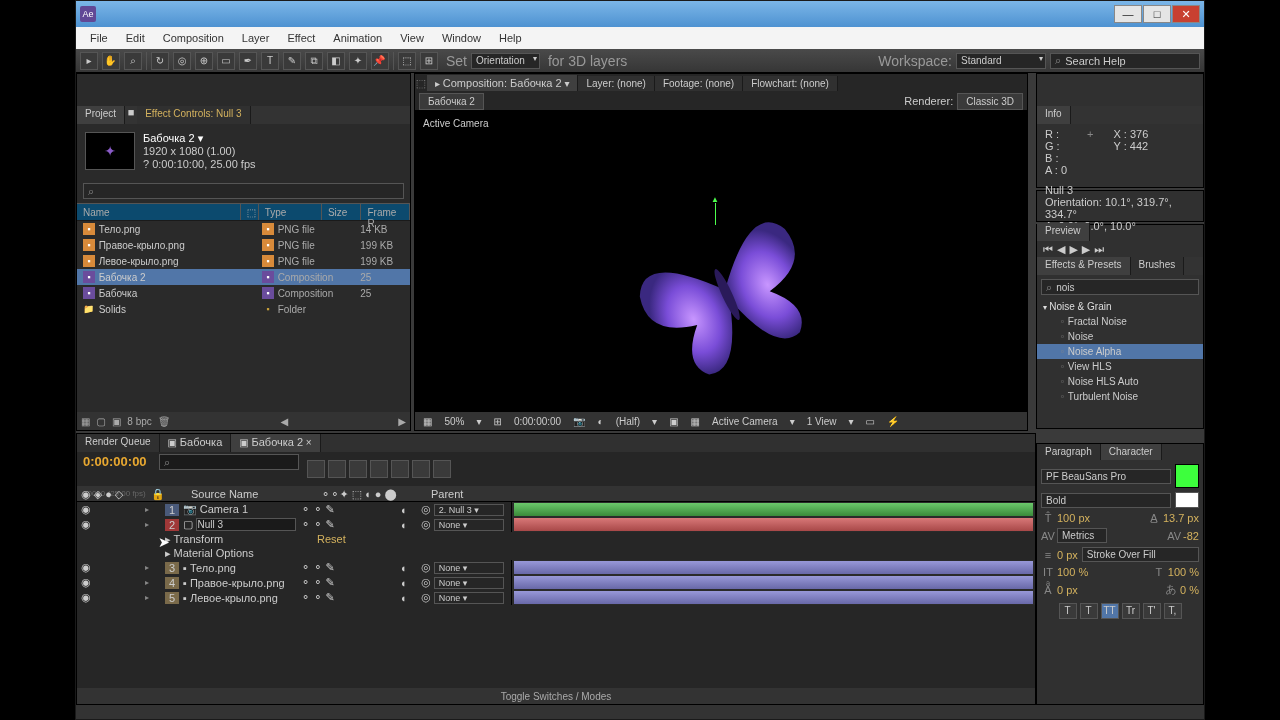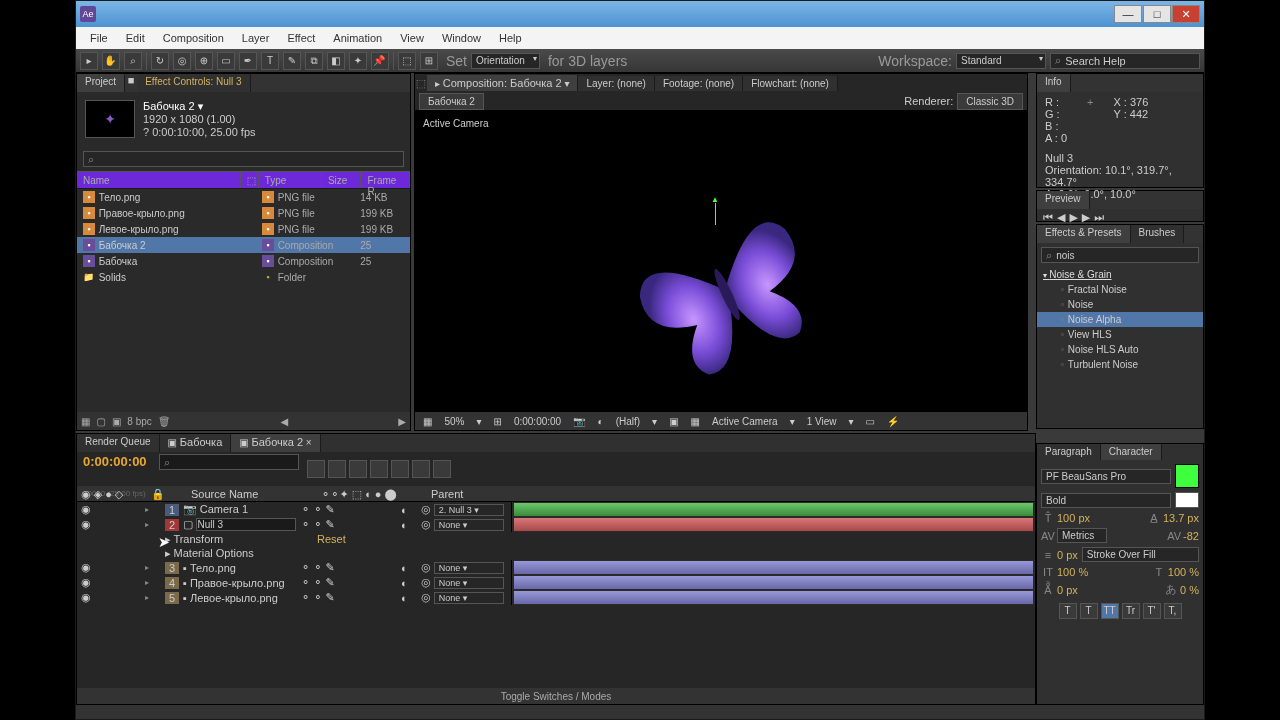--- a/index.html
+++ b/index.html
@@ -27,7 +27,7 @@
 .panel-tab.fx{color:#d4b25e;}
 
 .project-panel{position:absolute;left:0;top:0;width:335px;height:358px;background:#2a2a2a;border:1px solid #000;}
-.proj-header{height:18px;background:#333;display:flex;}
+.proj-header{height:18px;background:#333;display:flex;margin-top:32px;}
 .proj-thumb{display:flex;padding:8px;gap:8px;}
 .thumb-box{width:50px;height:38px;background:#000;border:1px solid #555;display:flex;align-items:center;justify-content:center;}
 .thumb-icon{font-size:14px;color:#8a5bc8;}

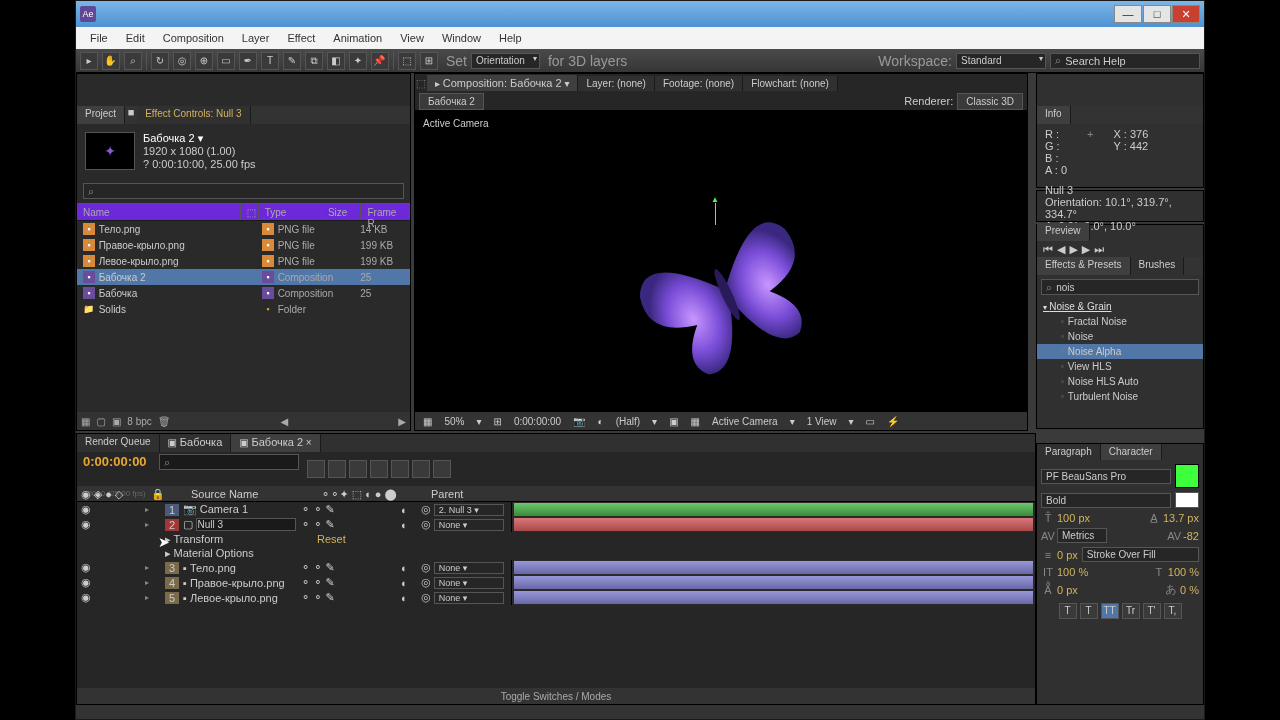--- a/index.html
+++ b/index.html
@@ -35,7 +35,7 @@
 .proj-name{color:#fff;}
 .proj-search{margin:4px 6px;height:16px;background:#262626;border:1px solid #555;display:flex;align-items:center;padding:0 4px;}
 .proj-search::before{content:'⌕';color:#888;margin-right:4px;}
-.proj-cols{display:flex;background:#6d28d9;height:18px;border-top:1px solid #555;border-bottom:1px solid #1a1a1a;}
+.proj-cols{display:flex;background:#0c4a6e;height:18px;border-top:1px solid #555;border-bottom:1px solid #1a1a1a;}
 .proj-col{padding:3px 6px;font-size:10px;color:#aaa;border-right:1px solid #555;}
 .proj-list{overflow:hidden;}
 .proj-row{display:flex;height:16px;align-items:center;padding:0 6px;}

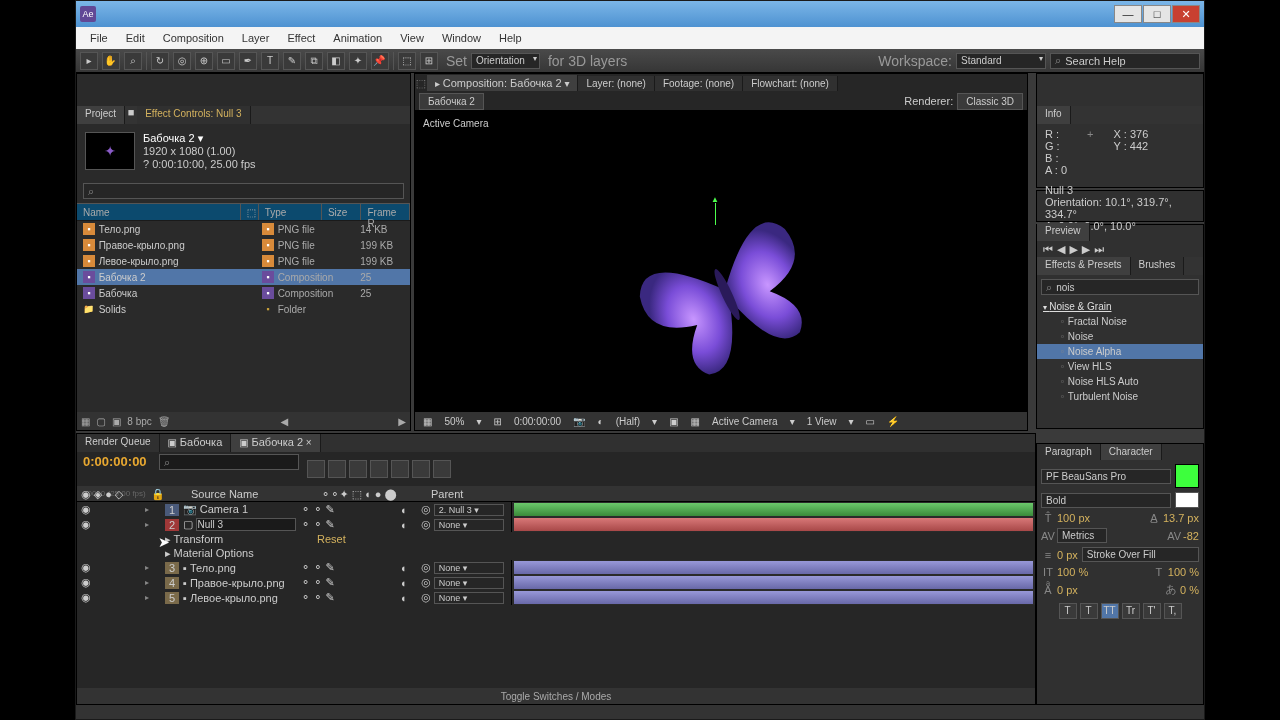--- a/index.html
+++ b/index.html
@@ -74,7 +74,7 @@
 .fx-search{margin:4px;height:16px;background:#262626;border:1px solid #555;padding:0 4px;display:flex;align-items:center;}
 .fx-search::before{content:'⌕';color:#888;margin-right:4px;}
 .fx-search input{background:none;border:none;color:#ccc;font-size:10px;width:100%;outline:none;}
-.fx-group{padding:2px 6px;font-size:10px;color:#ddd;text-decoration:underline;}
+.fx-group{padding:2px 6px;font-size:10px;color:#ddd;}
 .fx-group::before{content:'▾ ';font-size:8px;}
 .fx-item{padding:2px 6px 2px 24px;font-size:10px;display:flex;align-items:center;gap:4px;}
 .fx-item.sel{background:#5176a8;}

